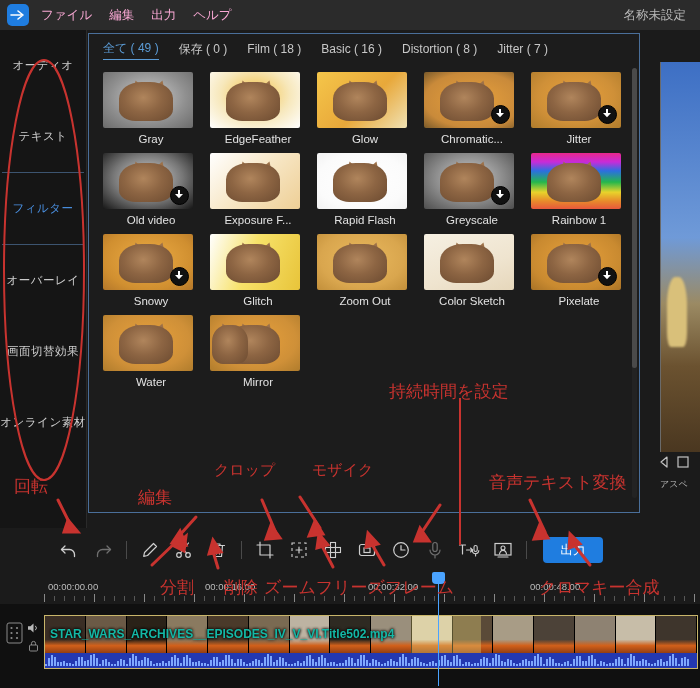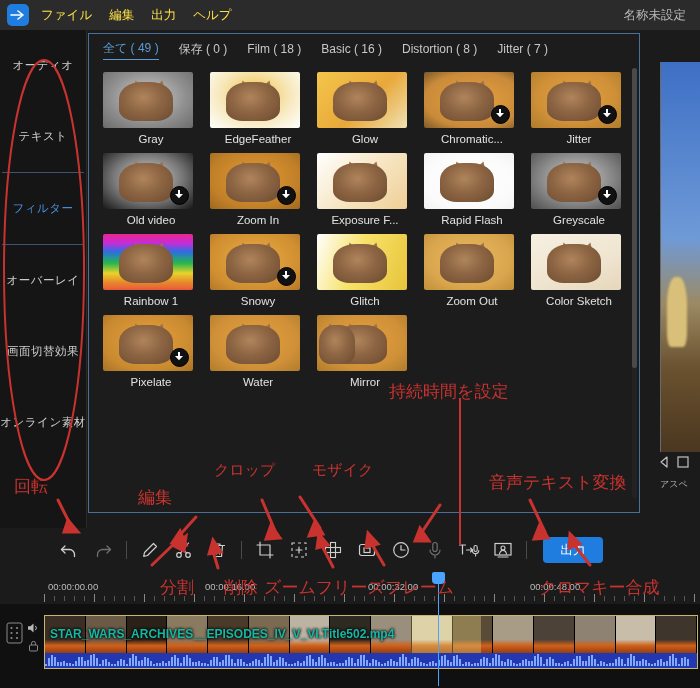--- a/index.html
+++ b/index.html
@@ -16,7 +16,7 @@
   .logo{width:22px;height:22px;margin-left:7px;border-radius:5px;background:#1f7de0;position:relative;flex:none;}
   .logo .arrow{position:absolute;left:3px;top:5px;width:16px;height:12px;}
   .menu-items{display:flex;align-items:center;margin-left:12px;gap:17px;}
-  .menu-items span{font-size:12.5px;color:#fde047;}
+  .menu-items span{font-size:12.5px;color:#f9a8d4;}
   .win-title{position:absolute;right:14px;top:7px;font-size:12.5px;color:#b9b9b9;}
 
   

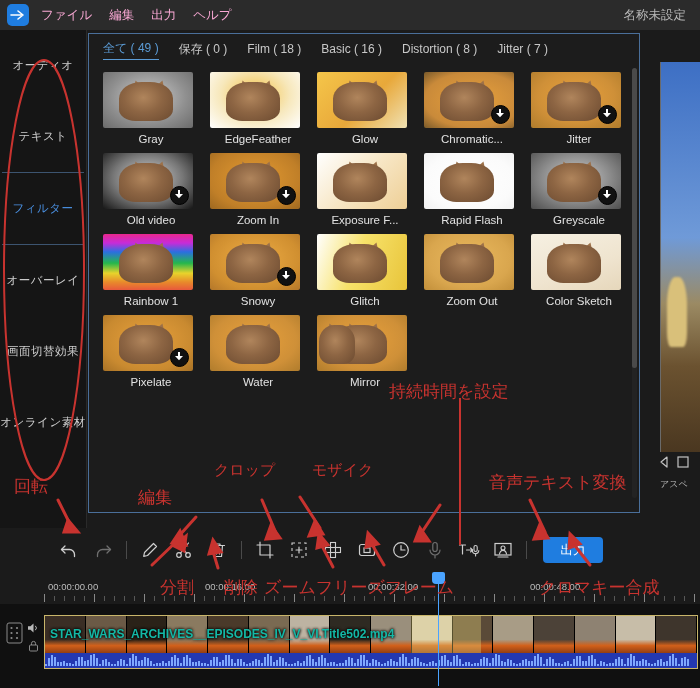--- a/index.html
+++ b/index.html
@@ -183,17 +183,6 @@
             <div class="dl"></div>
           </div>
           <div class="cap">Old video</div>
-        </div>
-        <div class="cell">
-          <div class="thumb" style="background: radial-gradient(at 50% 45%, rgb(228, 155, 50) 0%, rgb(192, 127, 40) 70%, rgb(157, 104, 32) 100%);">
-            <div class="cat">
-              <div class="catear" style="left:26px;top:8px;transform:rotate(-18deg)"></div>
-              <div class="catear" style="left:48px;top:8px;transform:rotate(18deg)"></div>
-              <div class="catbody"></div>
-            </div>
-            <div class="dl"></div>
-          </div>
-          <div class="cap">Zoom In</div>
         </div>
         <div class="cell">
           <div class="thumb" style="background: linear-gradient(135deg, rgb(255, 255, 255) 0%, rgb(247, 230, 196) 50%, rgb(238, 207, 150) 100%);">

